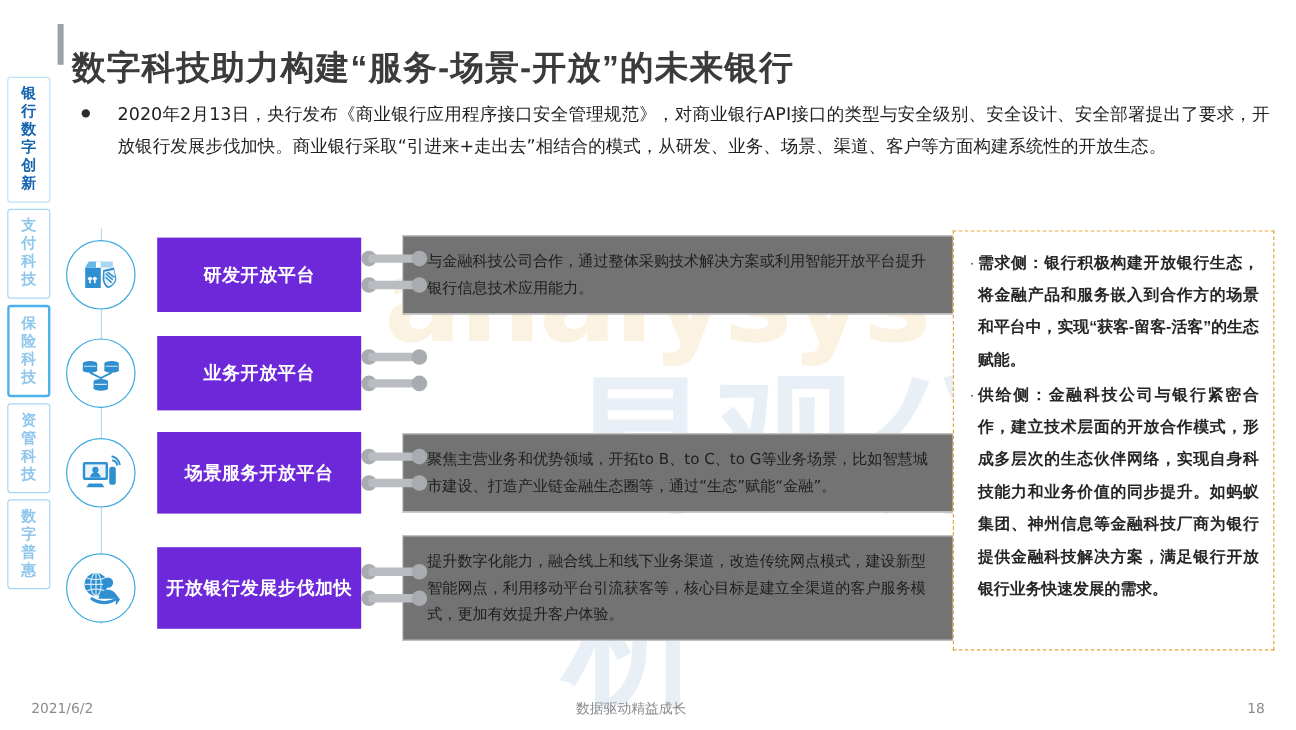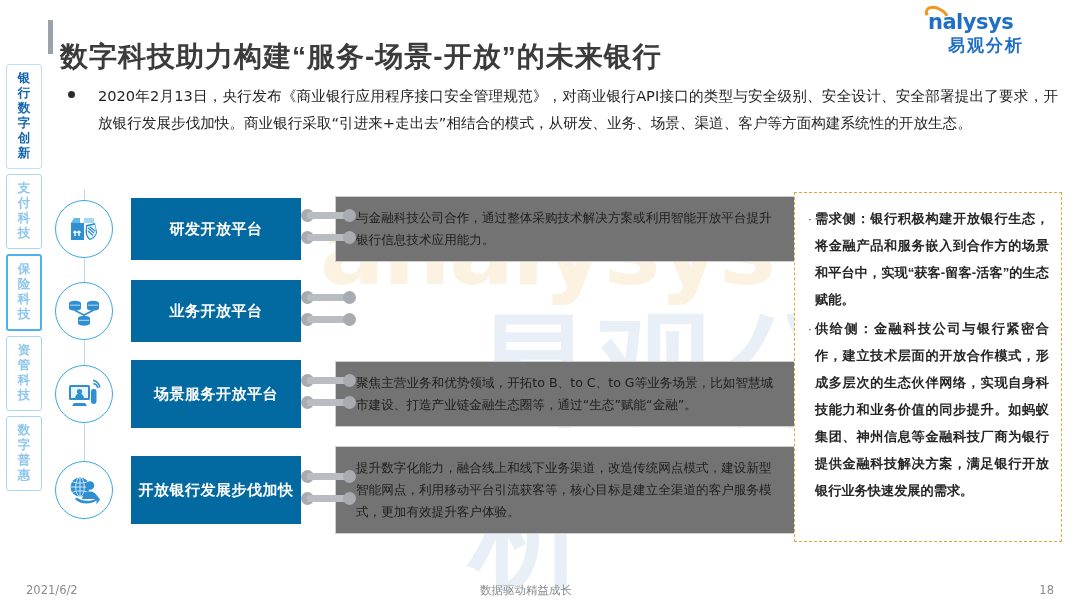--- a/index.html
+++ b/index.html
@@ -245,11 +245,6 @@
   <div class="title-bar"></div>
   <div class="page-title">数字科技助力构建“服务-场景-开放”的未来银行</div>
 
-  <div class="logo">
-    <div class="logo-en">nalysys</div>
-    <div class="logo-swoosh"></div>
-    <div class="logo-cn">易观分析</div>
-  </div>
 </div>
 
 <div class="sidebar">

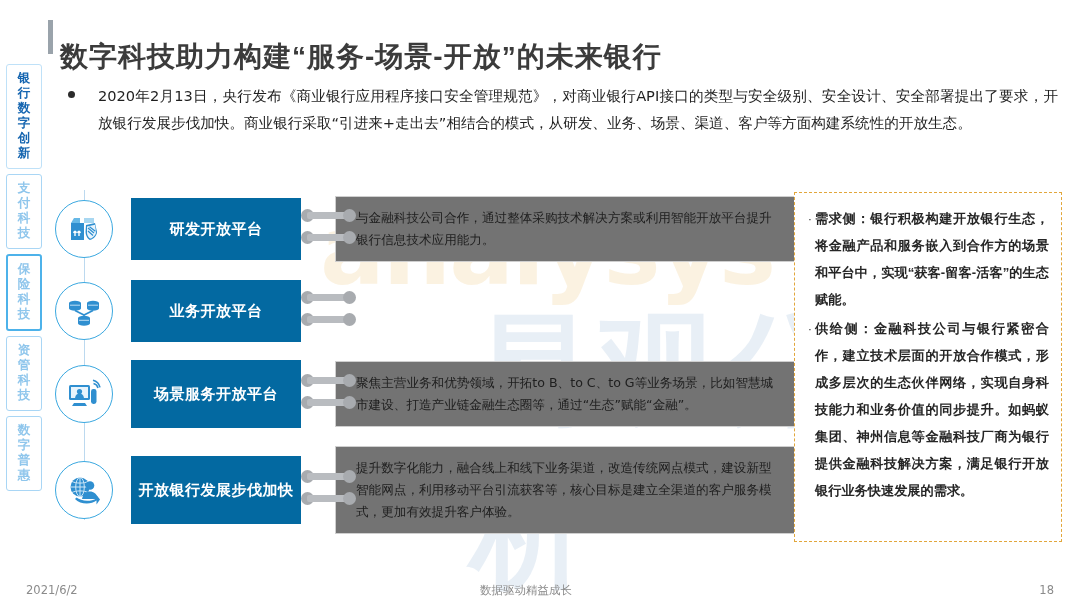--- a/index.html
+++ b/index.html
@@ -146,7 +146,7 @@
 
   .row-label {
     width: 170px; flex: 0 0 auto;
-    background: #0369a1;
+    background: #6d28d9;
     color: #fff;
     height: 62px;
     margin-left: 18px;

